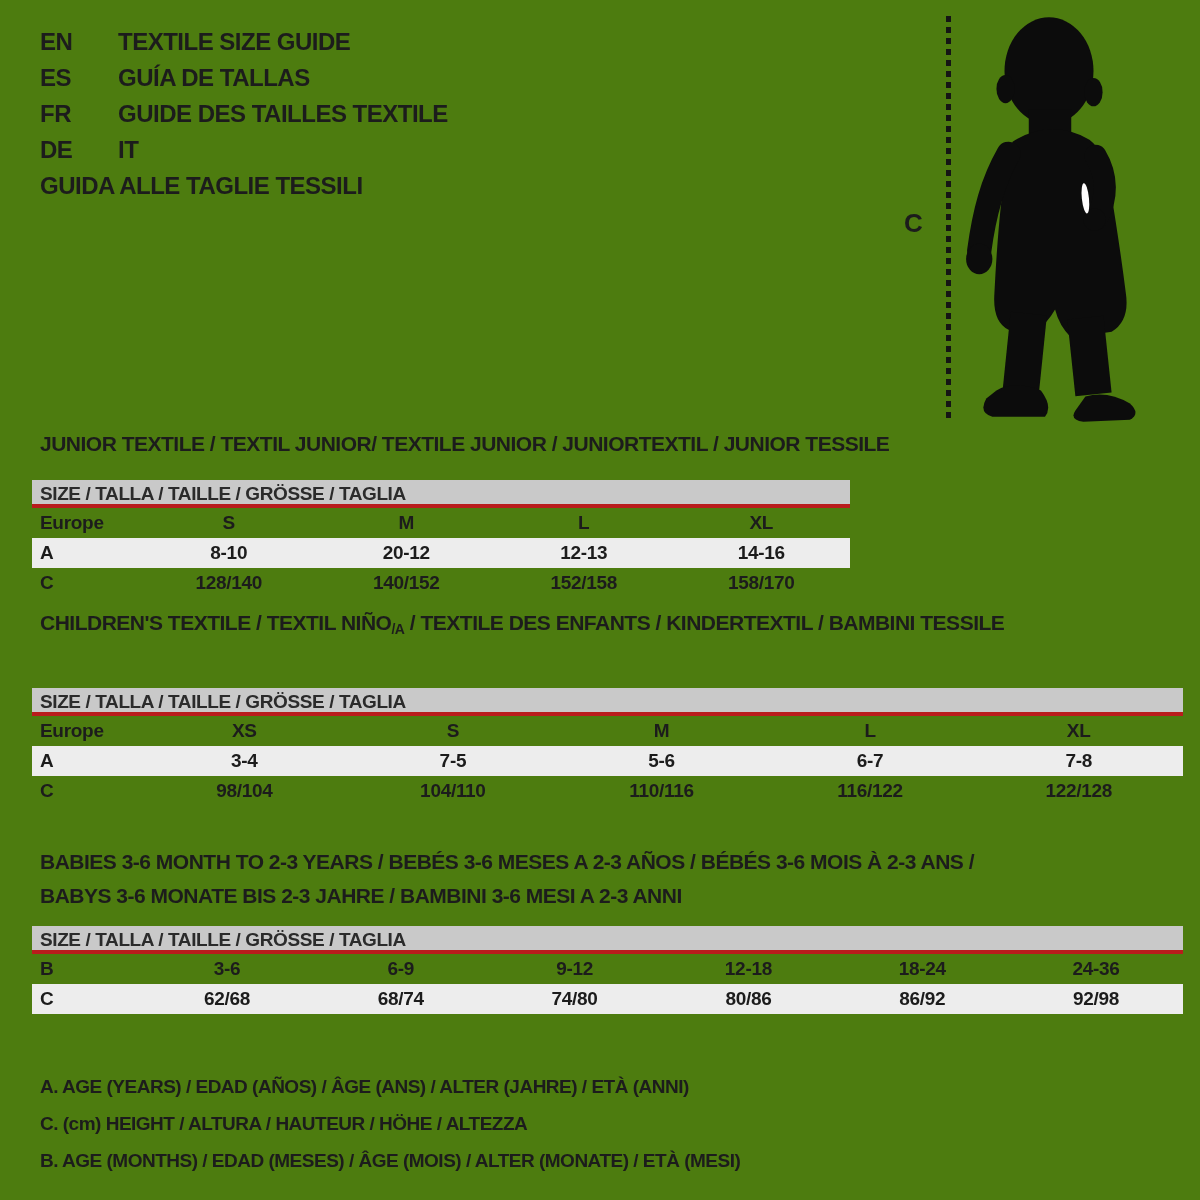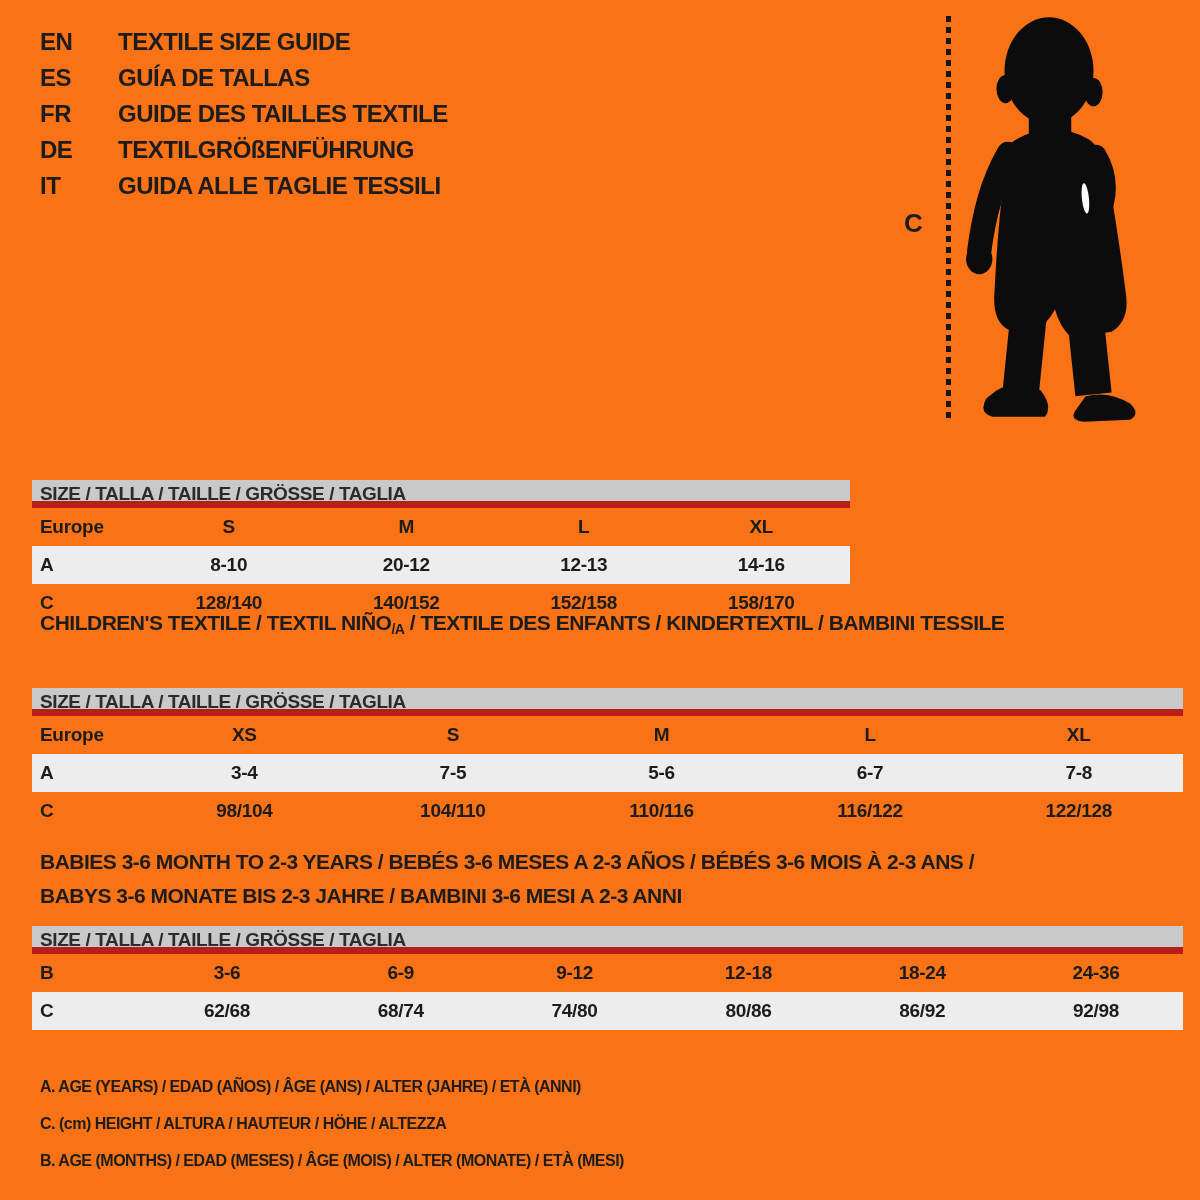--- a/index.html
+++ b/index.html
@@ -10,7 +10,7 @@
     color:#1c1c1c;
     -webkit-font-smoothing:antialiased;
   }
-  .page{position:relative;width:1200px;height:1200px;overflow:hidden;background:#f97316;}
+  .page{position:relative;width:1200px;height:1200px;overflow:hidden;background:#4d7c0f;}
 
   
   .lang-list{

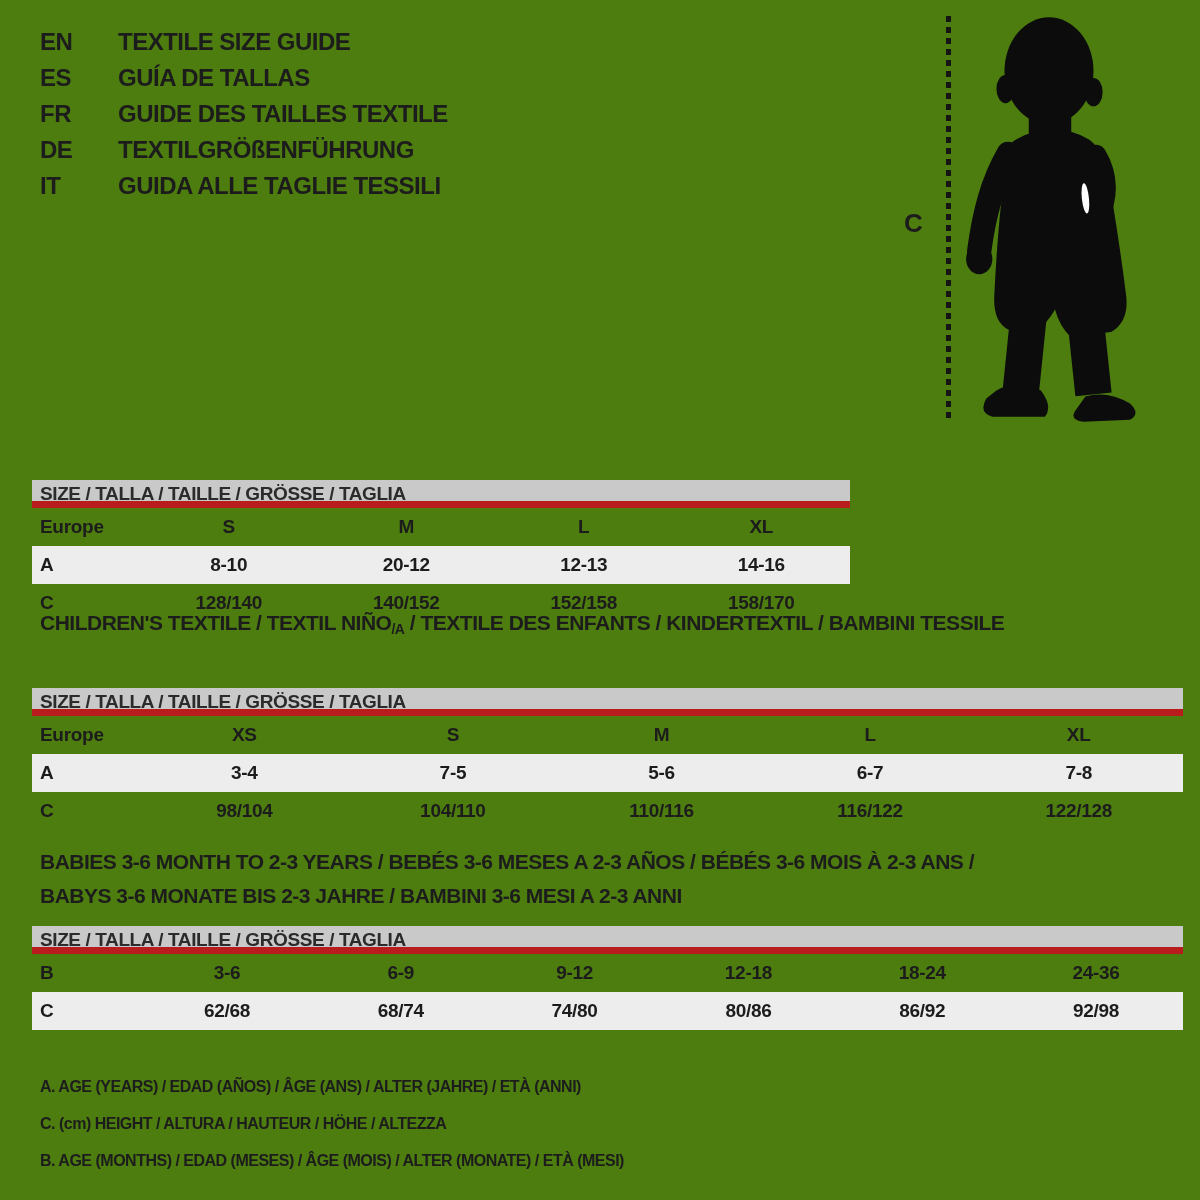--- a/index.html
+++ b/index.html
@@ -86,7 +86,6 @@
     <span>FR</span>
     <span>GUIDE DES TAILLES TEXTILE</span>
     <span>DE</span>
-    <span>TEXTILGRÖßENFÜHRUNG</span>
     <span>IT</span>
     <span>GUIDA ALLE TAGLIE TESSILI</span>
   </div>

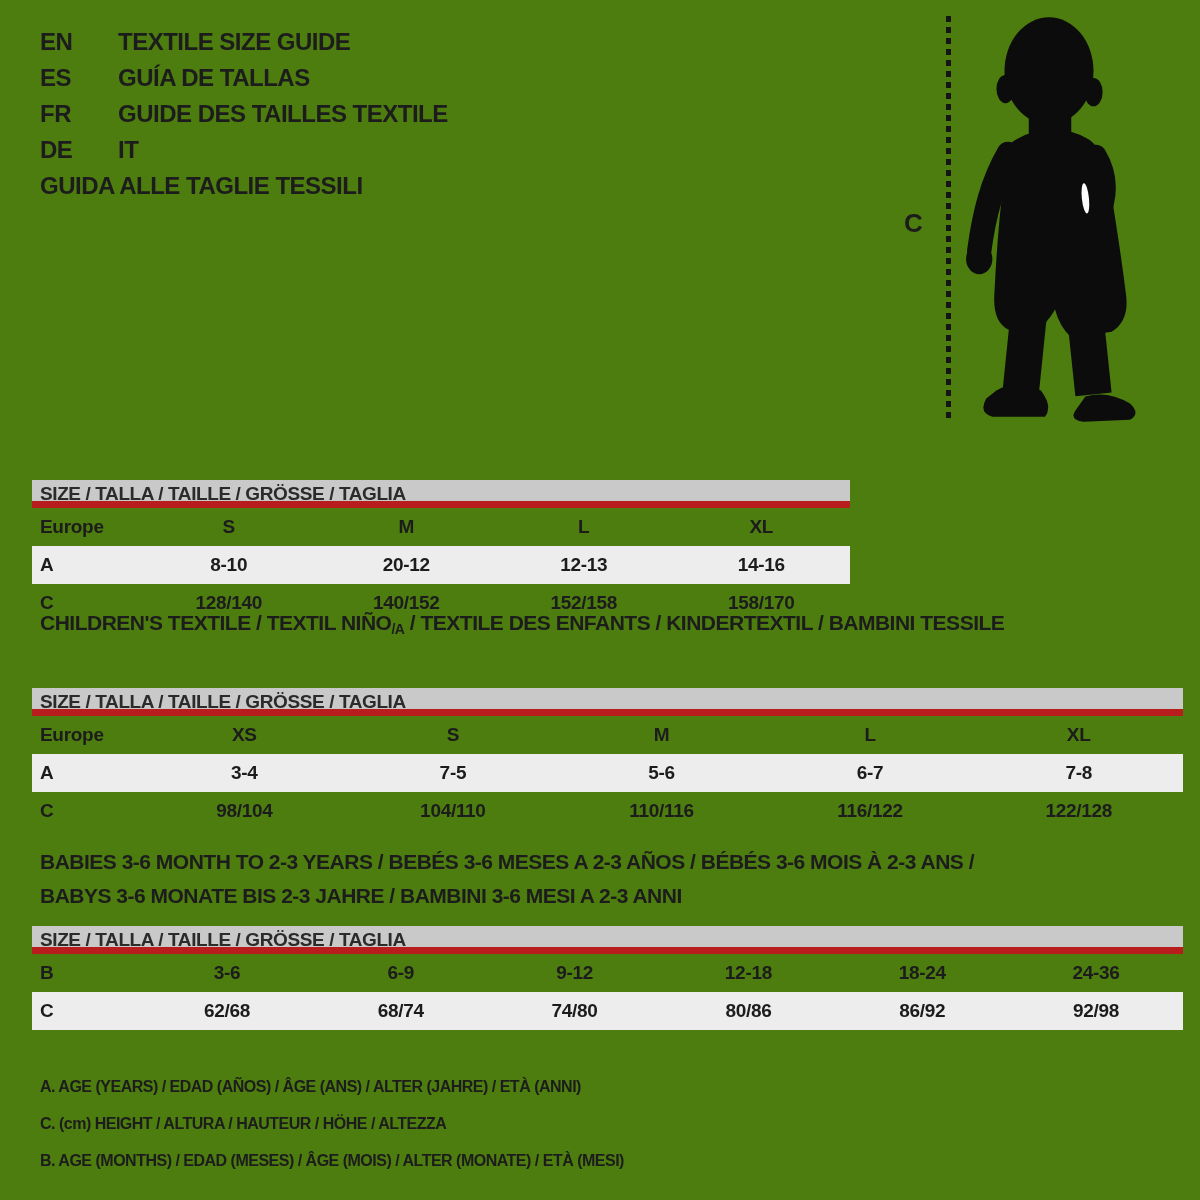--- a/index.html
+++ b/index.html
@@ -119,6 +119,7 @@
     </g>
   </svg>
 
+  <div class="sec-title junior-title">JUNIOR TEXTILE / TEXTIL JUNIOR/ TEXTILE JUNIOR / JUNIORTEXTIL / JUNIOR TESSILE</div>
   <div class="sg-table junior-table">
     <div class="size-bar">SIZE / TALLA / TAILLE / GRÖSSE / TAGLIA</div>
     <div class="trow cols4">

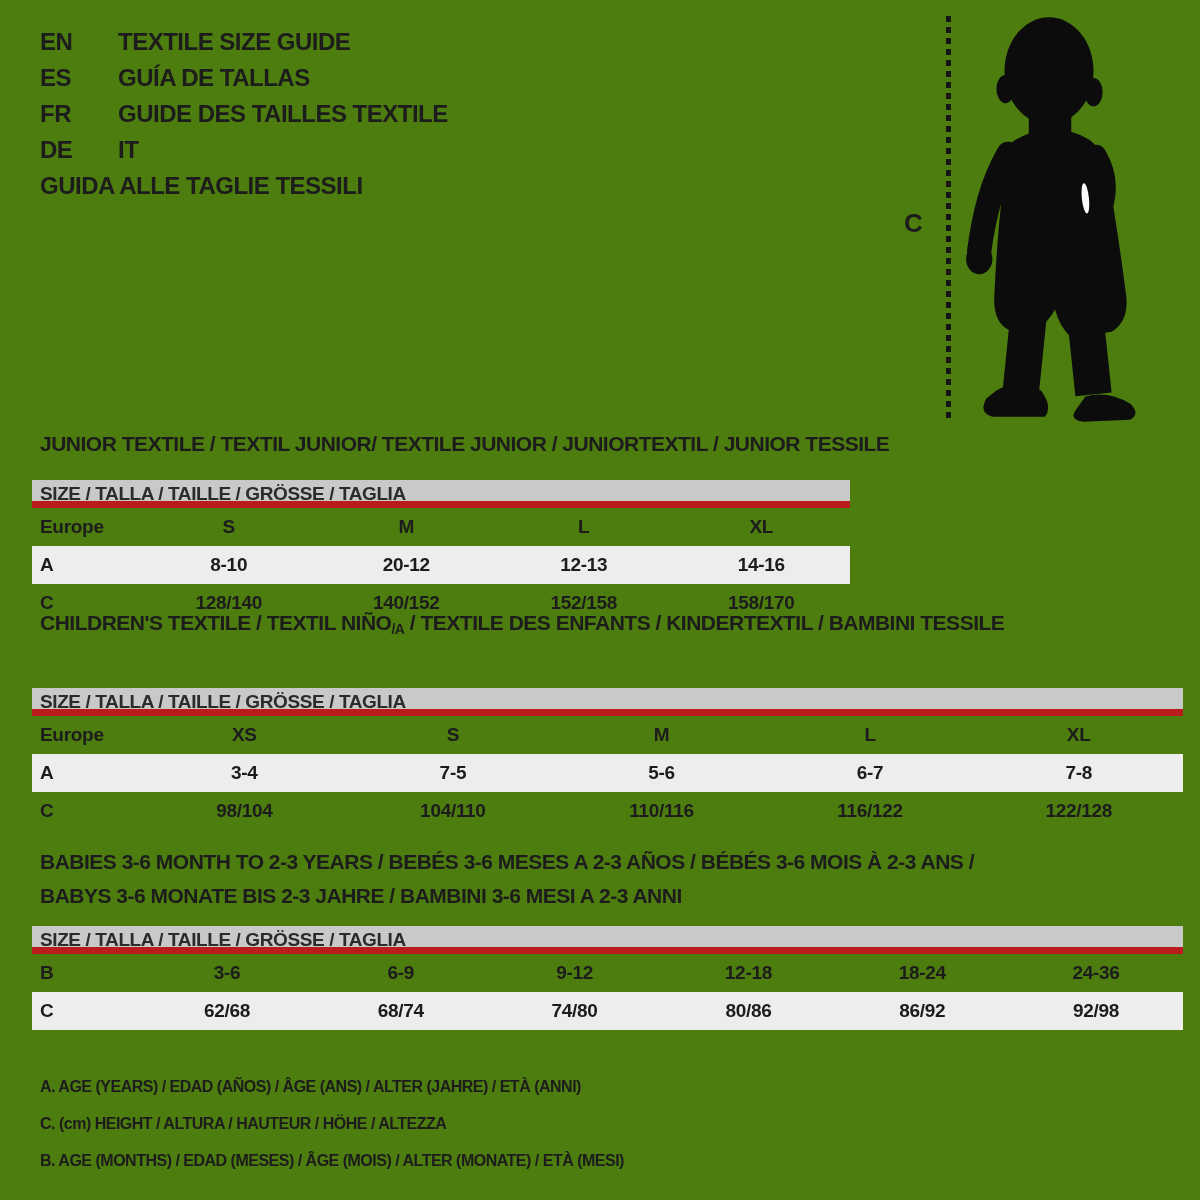--- a/index.html
+++ b/index.html
@@ -43,7 +43,7 @@
   .sg-table{position:absolute;left:32px;}
   .size-bar{
     height:28px;line-height:27px;
-    background:#c9c9c9;border-bottom:7px solid #b91c1c;
+    background:#c9c9c9;border-bottom:4px solid #b91c1c;
     padding-left:8px;
     font-size:19px;font-weight:700;letter-spacing:-0.4px;color:#2b2b2b;
     box-sizing:border-box;

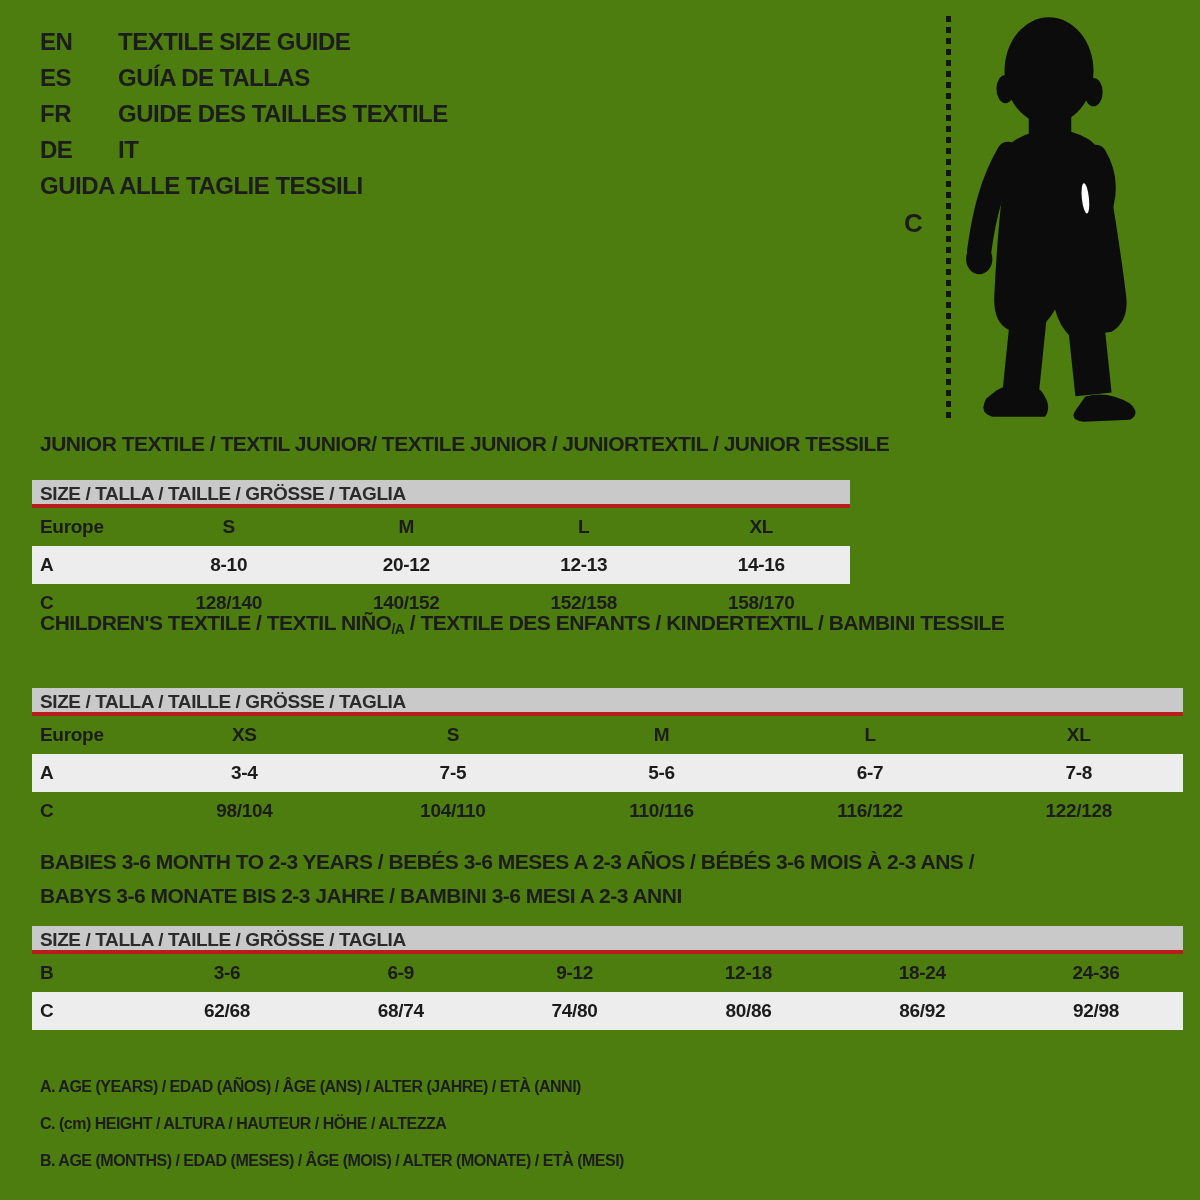--- a/index.html
+++ b/index.html
@@ -49,7 +49,7 @@
     box-sizing:border-box;
   }
   .trow{
-    display:grid;height:38px;align-items:center;
+    display:grid;height:30px;align-items:center;
     font-size:19px;font-weight:700;letter-spacing:-0.3px;
   }
   .cols4{grid-template-columns:108px repeat(4,1fr);}

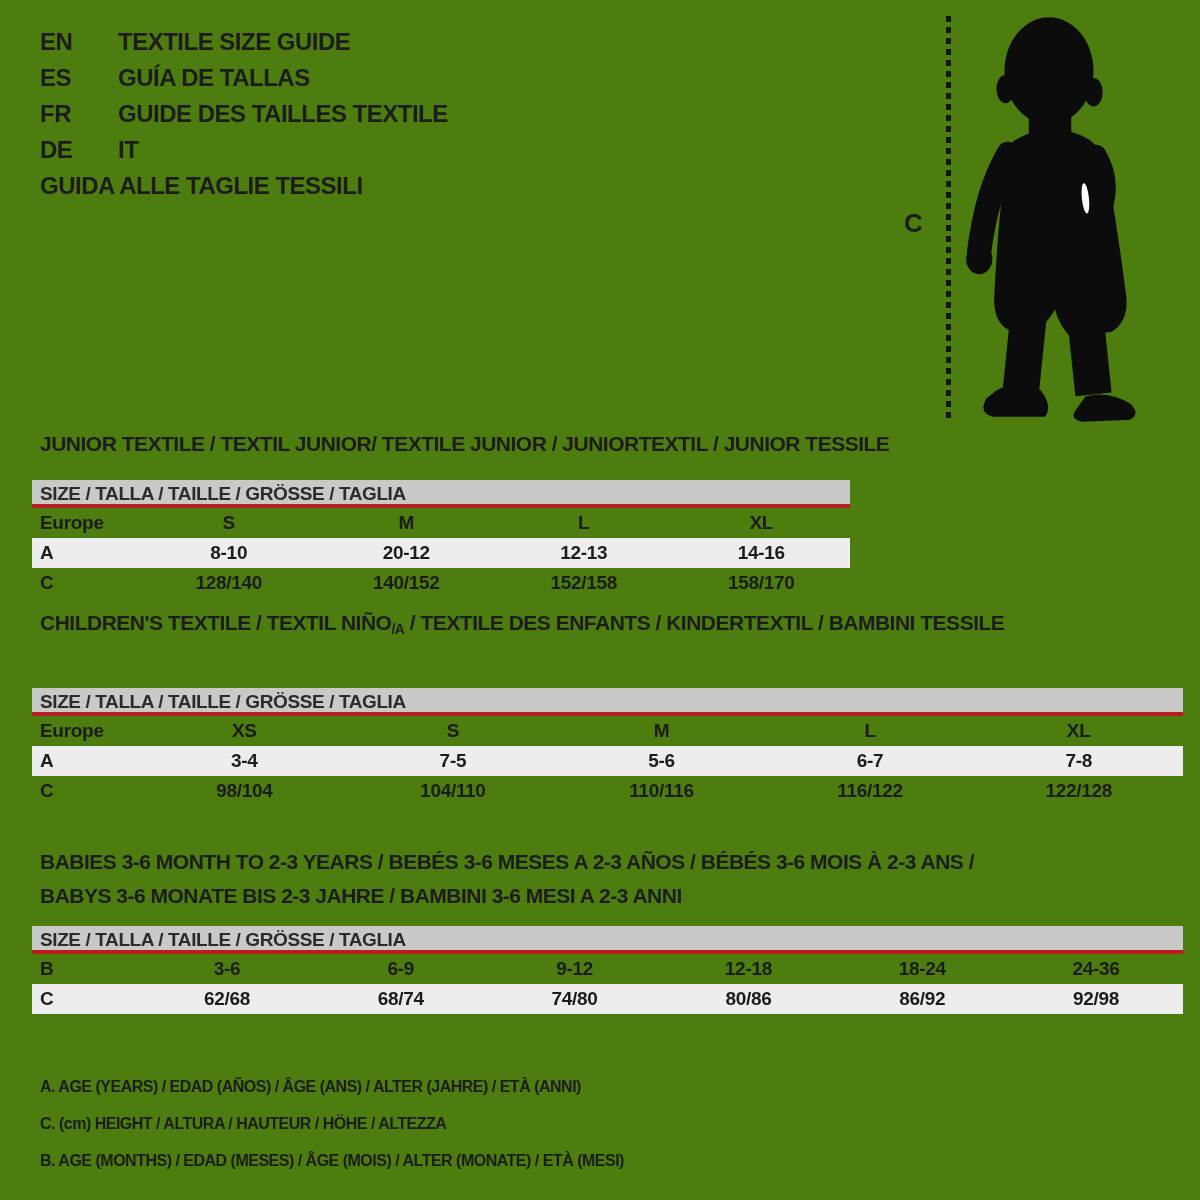--- a/index.html
+++ b/index.html
@@ -62,7 +62,7 @@
   
   .legend{
     position:absolute;left:40px;top:1068px;
-    font-size:16px;font-weight:700;letter-spacing:-0.5px;
+    font-size:19px;font-weight:700;letter-spacing:-0.5px;
     line-height:37px;white-space:nowrap;
   }
 

